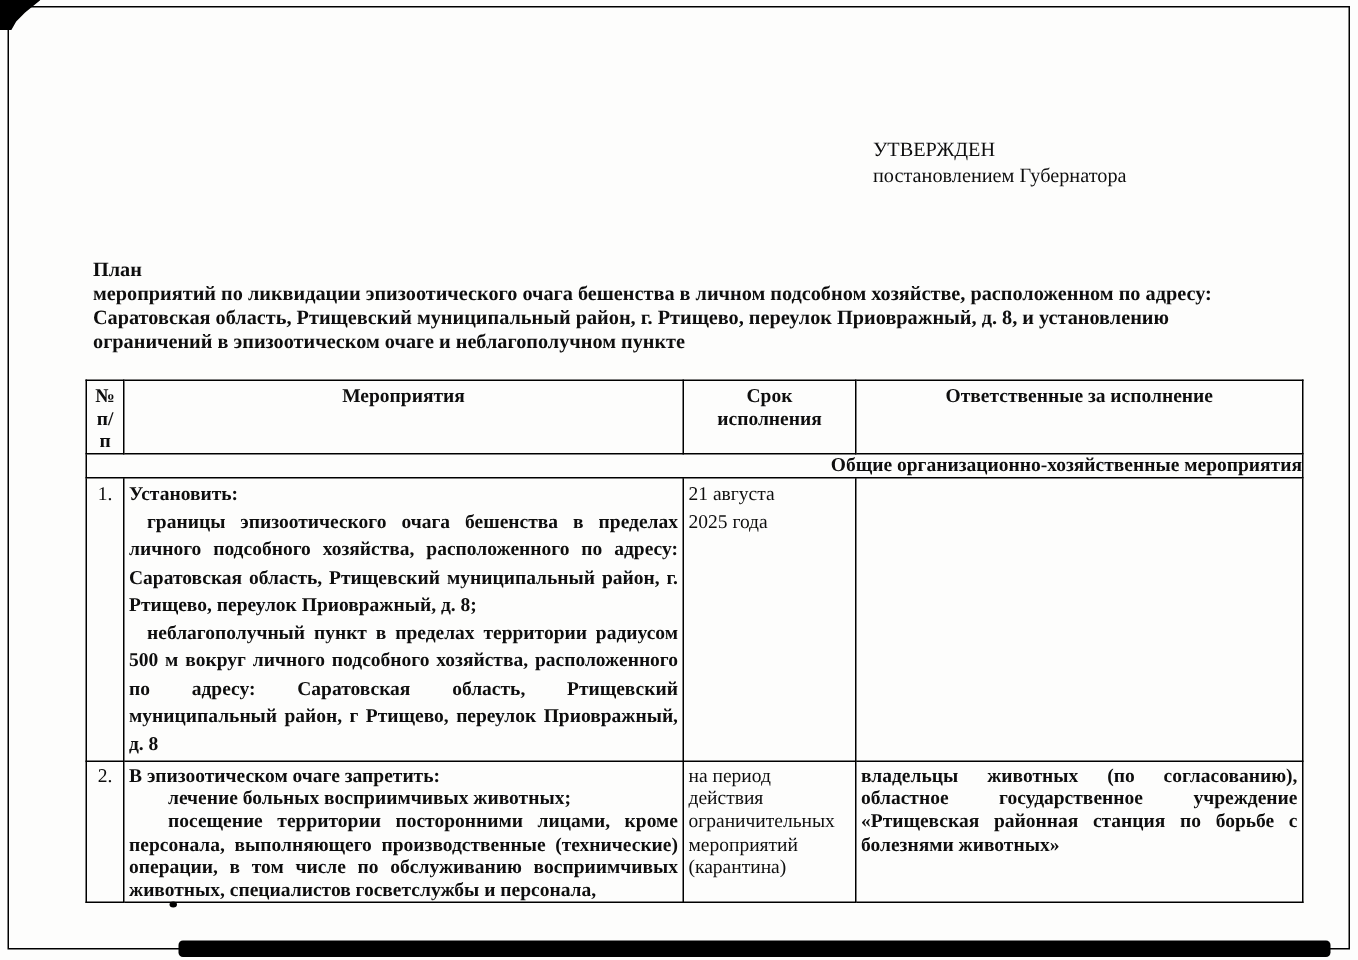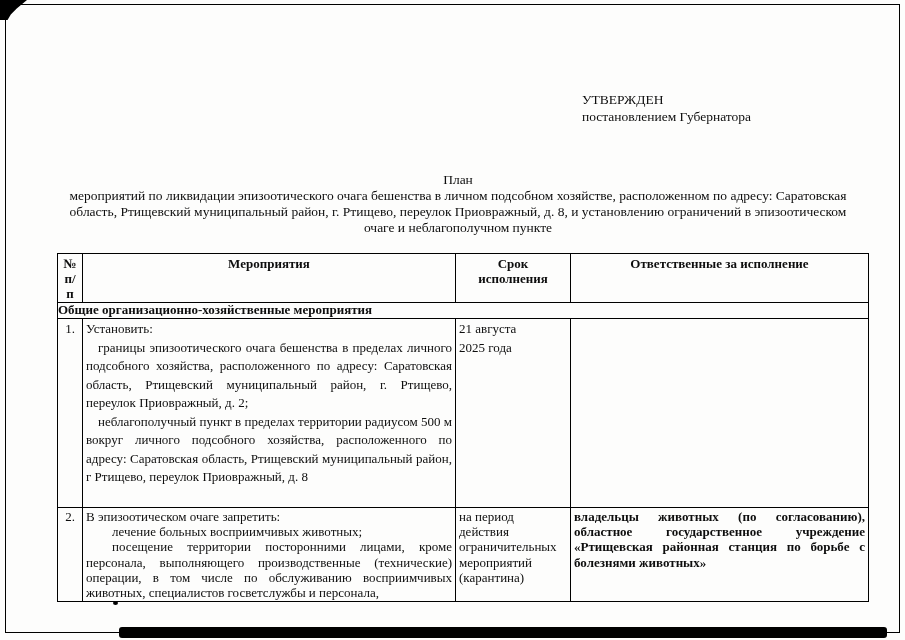--- a/index.html
+++ b/index.html
@@ -33,7 +33,7 @@
   
   .title{
     position:absolute;left:62px;top:172px;width:792px;
-    text-align:center;font-weight:normal;font-size:13.5px;line-height:16px;
+    font-weight:bold;font-size:13.5px;line-height:16px;
   }
   .title .title-heading{display:block;}
   

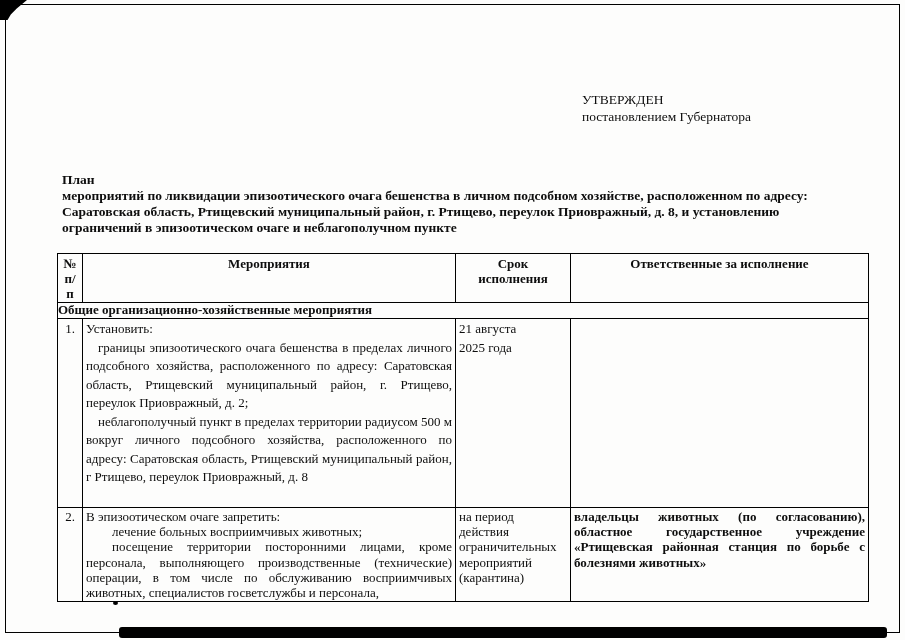--- a/index.html
+++ b/index.html
@@ -48,7 +48,7 @@
   }
   .doc-table th{font-weight:bold;text-align:center;line-height:15px;white-space:pre-line;padding-top:2px;}
   .section-row td{
-    text-align:left;font-weight:bold;height:15px;line-height:14px;padding:0;
+    text-align:right;font-weight:bold;height:15px;line-height:14px;padding:0;
   }
   .cell-num{text-align:center;}
   .cell-term{text-align:left;white-space:pre-line;}

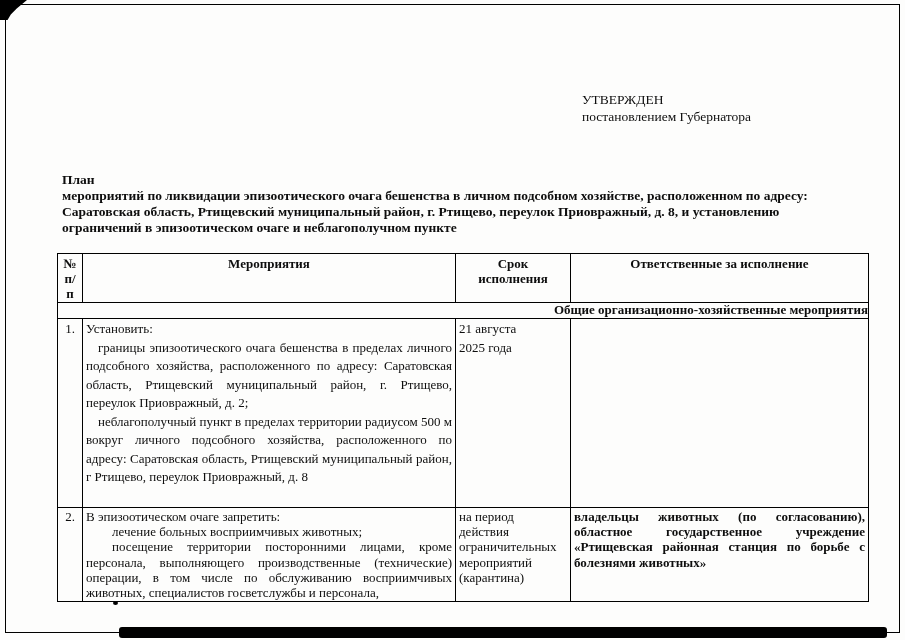--- a/index.html
+++ b/index.html
@@ -52,7 +52,7 @@
   }
   .cell-num{text-align:center;}
   .cell-term{text-align:left;white-space:pre-line;}
-  .cell-measures{text-align:justify;padding-left:2px;padding-right:2px;}
+  .cell-measures{text-align:justify;padding-left:2px;padding-right:2px;font-weight:bold;}
   .cell-measures p{margin:0;}
   .cell-resp{text-align:justify;padding-left:3px;padding-right:3px;font-weight:bold;}
   tr.row1 td{line-height:18.5px;height:186px;}

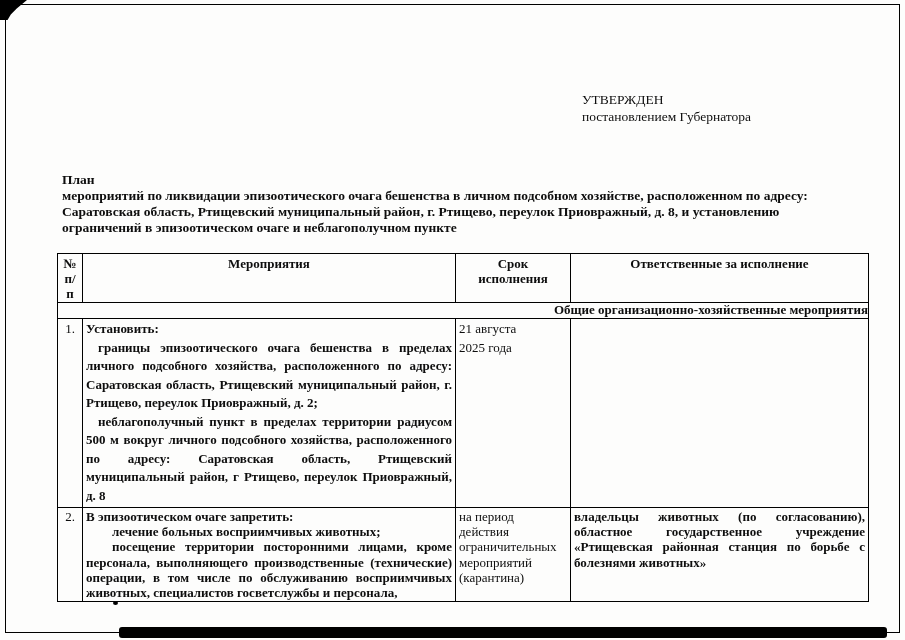--- a/index.html
+++ b/index.html
@@ -102,7 +102,7 @@
     <td class="cell-num">1.</td>
     <td class="cell-measures">
       <p>Установить:</p>
-      <p class="indent-sm">границы эпизоотического очага бешенства в пределах личного подсобного хозяйства, расположенного по адресу: Саратовская область, Ртищевский муниципальный район, г. Ртищево, переулок Приовражный, д. 2;</p>
+      <p class="indent-sm">границы эпизоотического очага бешенства в пределах личного подсобного хозяйства, расположенного по адресу: Саратовская область, Ртищевский муниципальный район, г. Ртищево, переулок Приовражный, д. 8;</p>
       <p class="indent-sm">неблагополучный пункт в пределах территории радиусом 500 м вокруг личного подсобного хозяйства, расположенного по адресу: Саратовская область, Ртищевский муниципальный район, г Ртищево, переулок Приовражный, д. 8</p>
     </td>
     <td class="cell-term">21 августа

